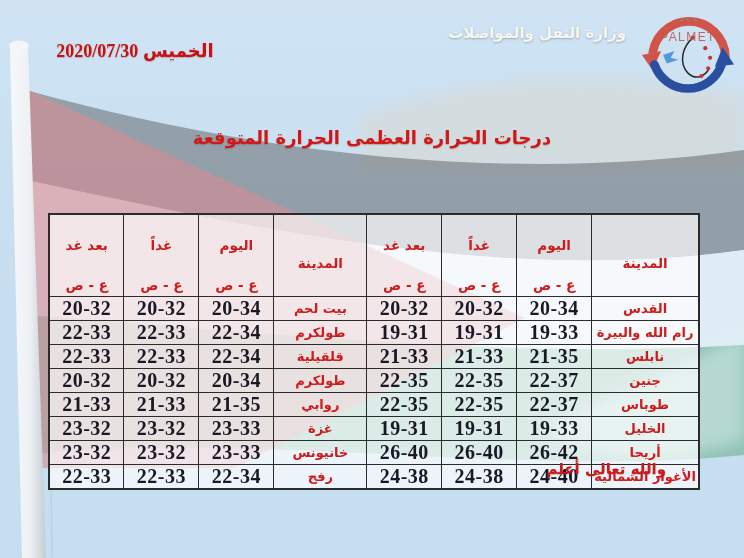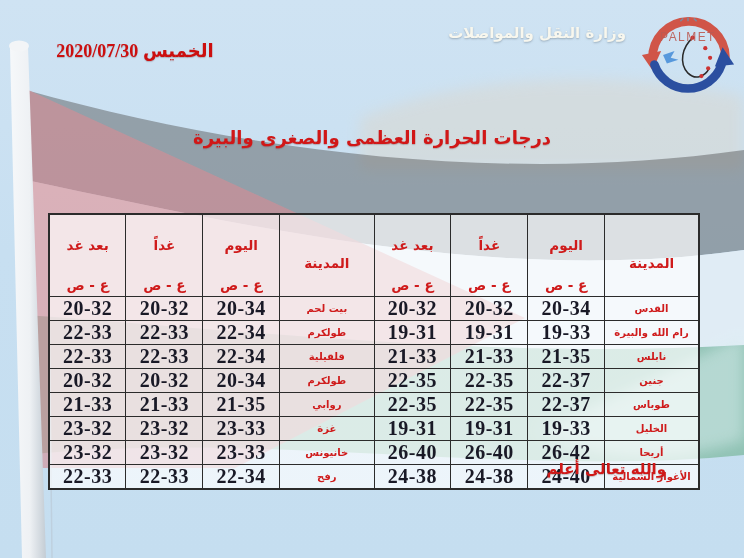--- a/index.html
+++ b/index.html
@@ -132,7 +132,7 @@
     <text x="50" y="38" text-anchor="middle" font-family="Liberation Sans, sans-serif" font-size="12.5" letter-spacing="1.5" fill="#bb5a52" opacity="0.9">PALMET</text>
   </svg>
 
-  <div class="title">درجات الحرارة العظمى والصغرى والبيرة</div>
+  <div class="title">درجات الحرارة العظمى الحرارة المتوقعة</div>
 
   <table class="temps">
     <thead>

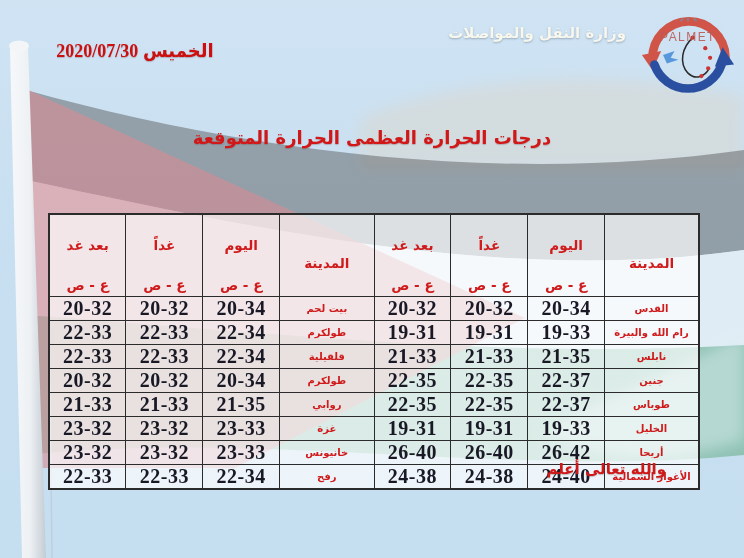--- a/index.html
+++ b/index.html
@@ -49,7 +49,7 @@
   .hcity{color:#cf1b1b;font-weight:bold;font-size:13.5px;margin-top:16px;}
   table.temps td{height:21px;}
   td.city{
-    color:#cf1b1b;font-weight:bold;font-size:10px;white-space:nowrap;overflow:hidden;
+    color:#cf1b1b;font-weight:bold;font-size:13px;white-space:nowrap;overflow:hidden;
   }
   td.num{
     color:#191926;font-weight:bold;font-size:20px;

